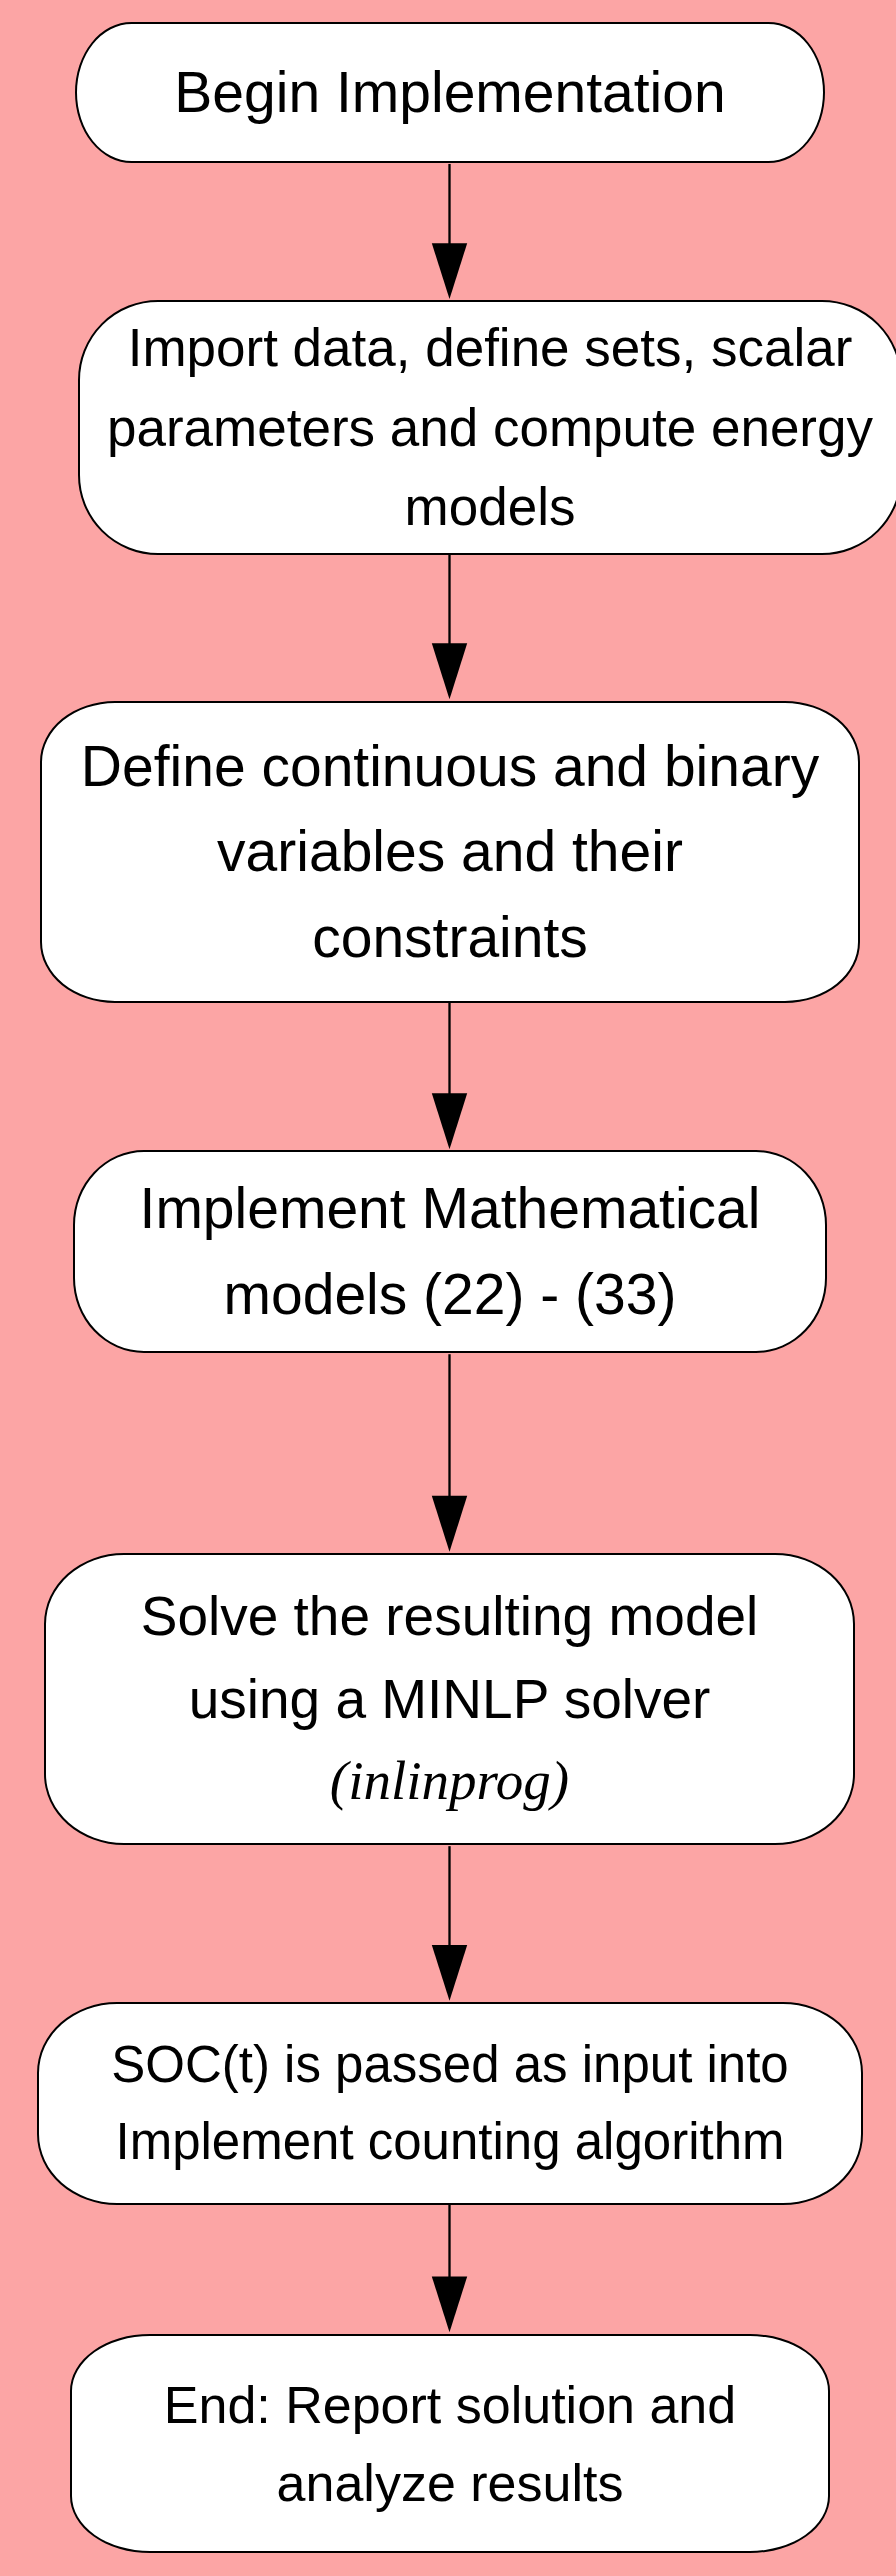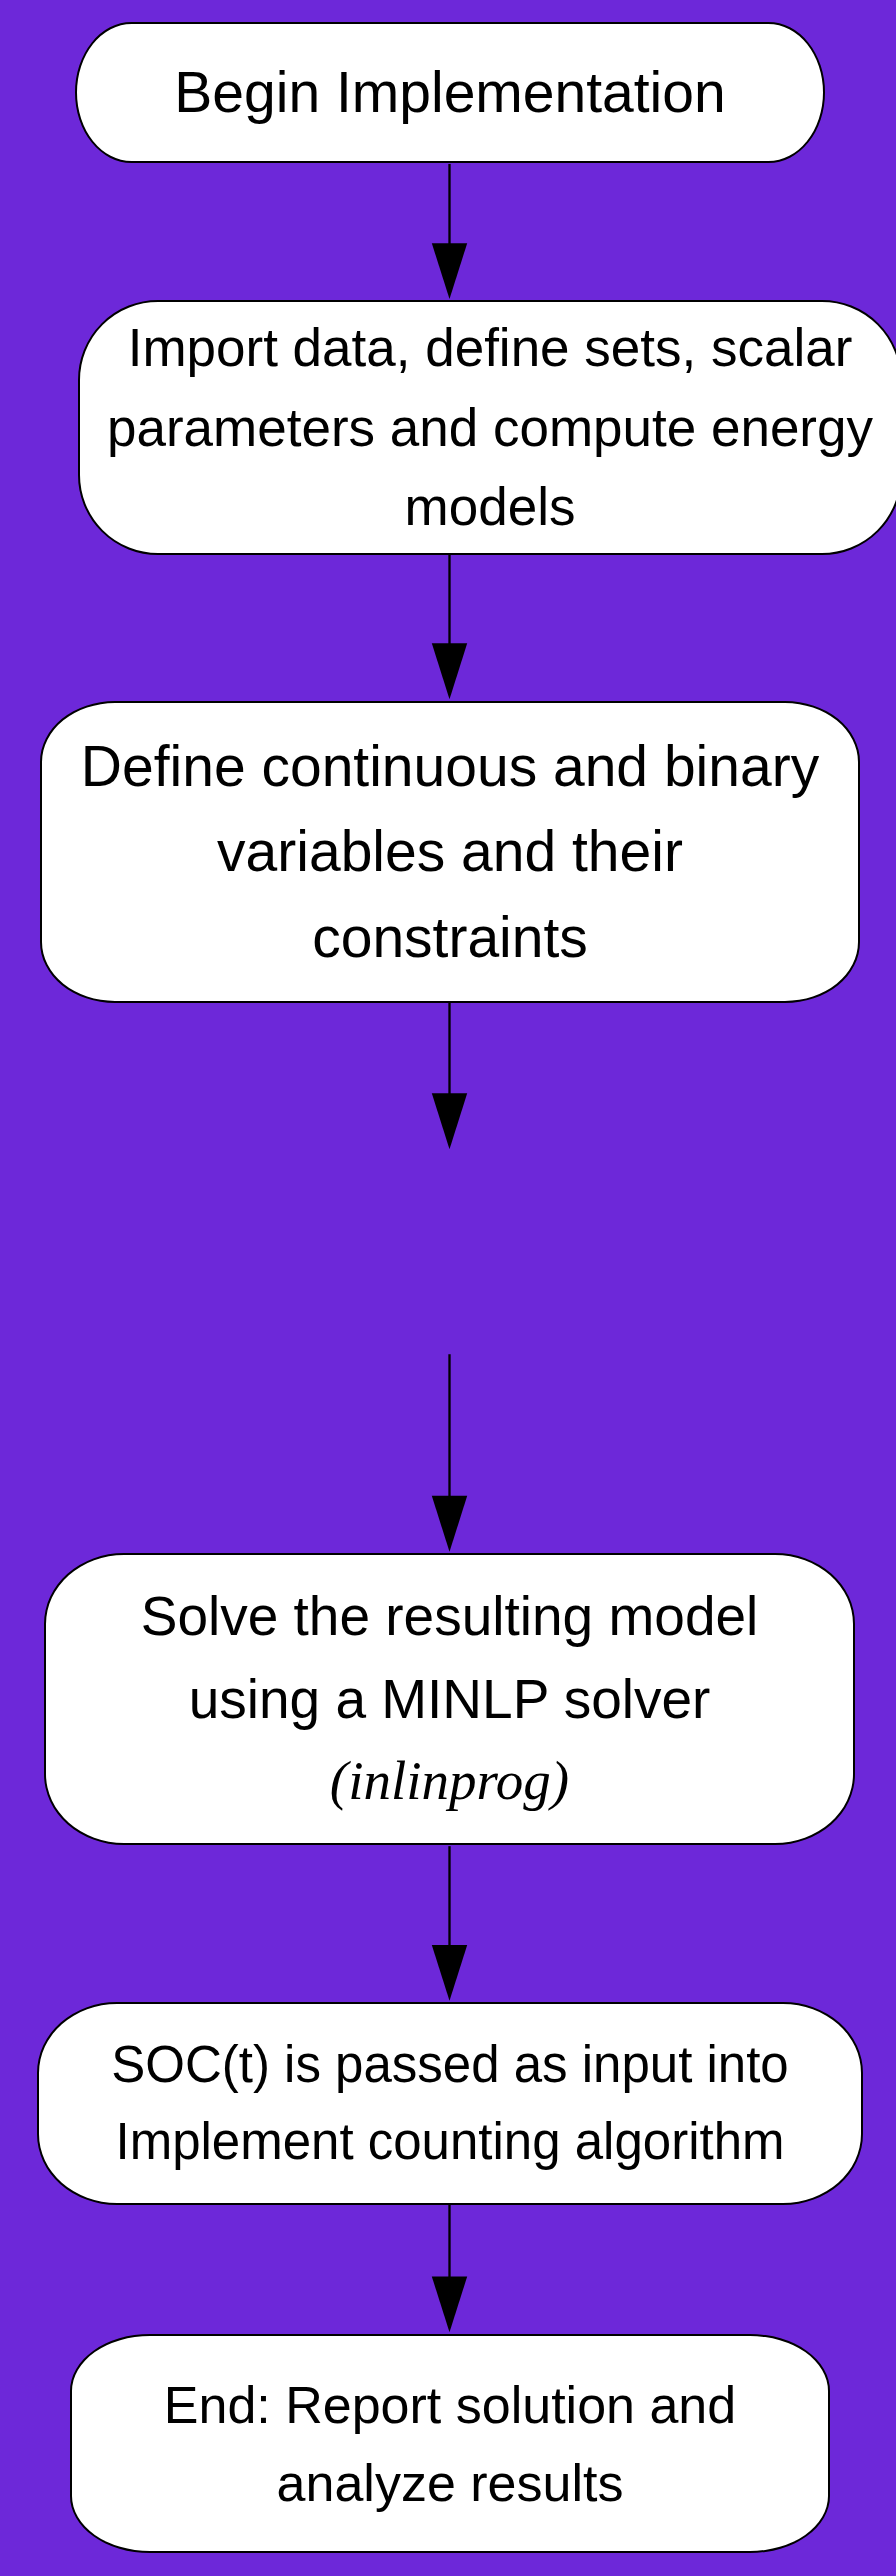--- a/index.html
+++ b/index.html
@@ -11,7 +11,7 @@
     position: relative;
     width: 897px;
     height: 2576px;
-    background: #6d28d9;
+    background: #fca5a5;
     font-family: "Liberation Sans", sans-serif;
     color: #000000;
     overflow: hidden;

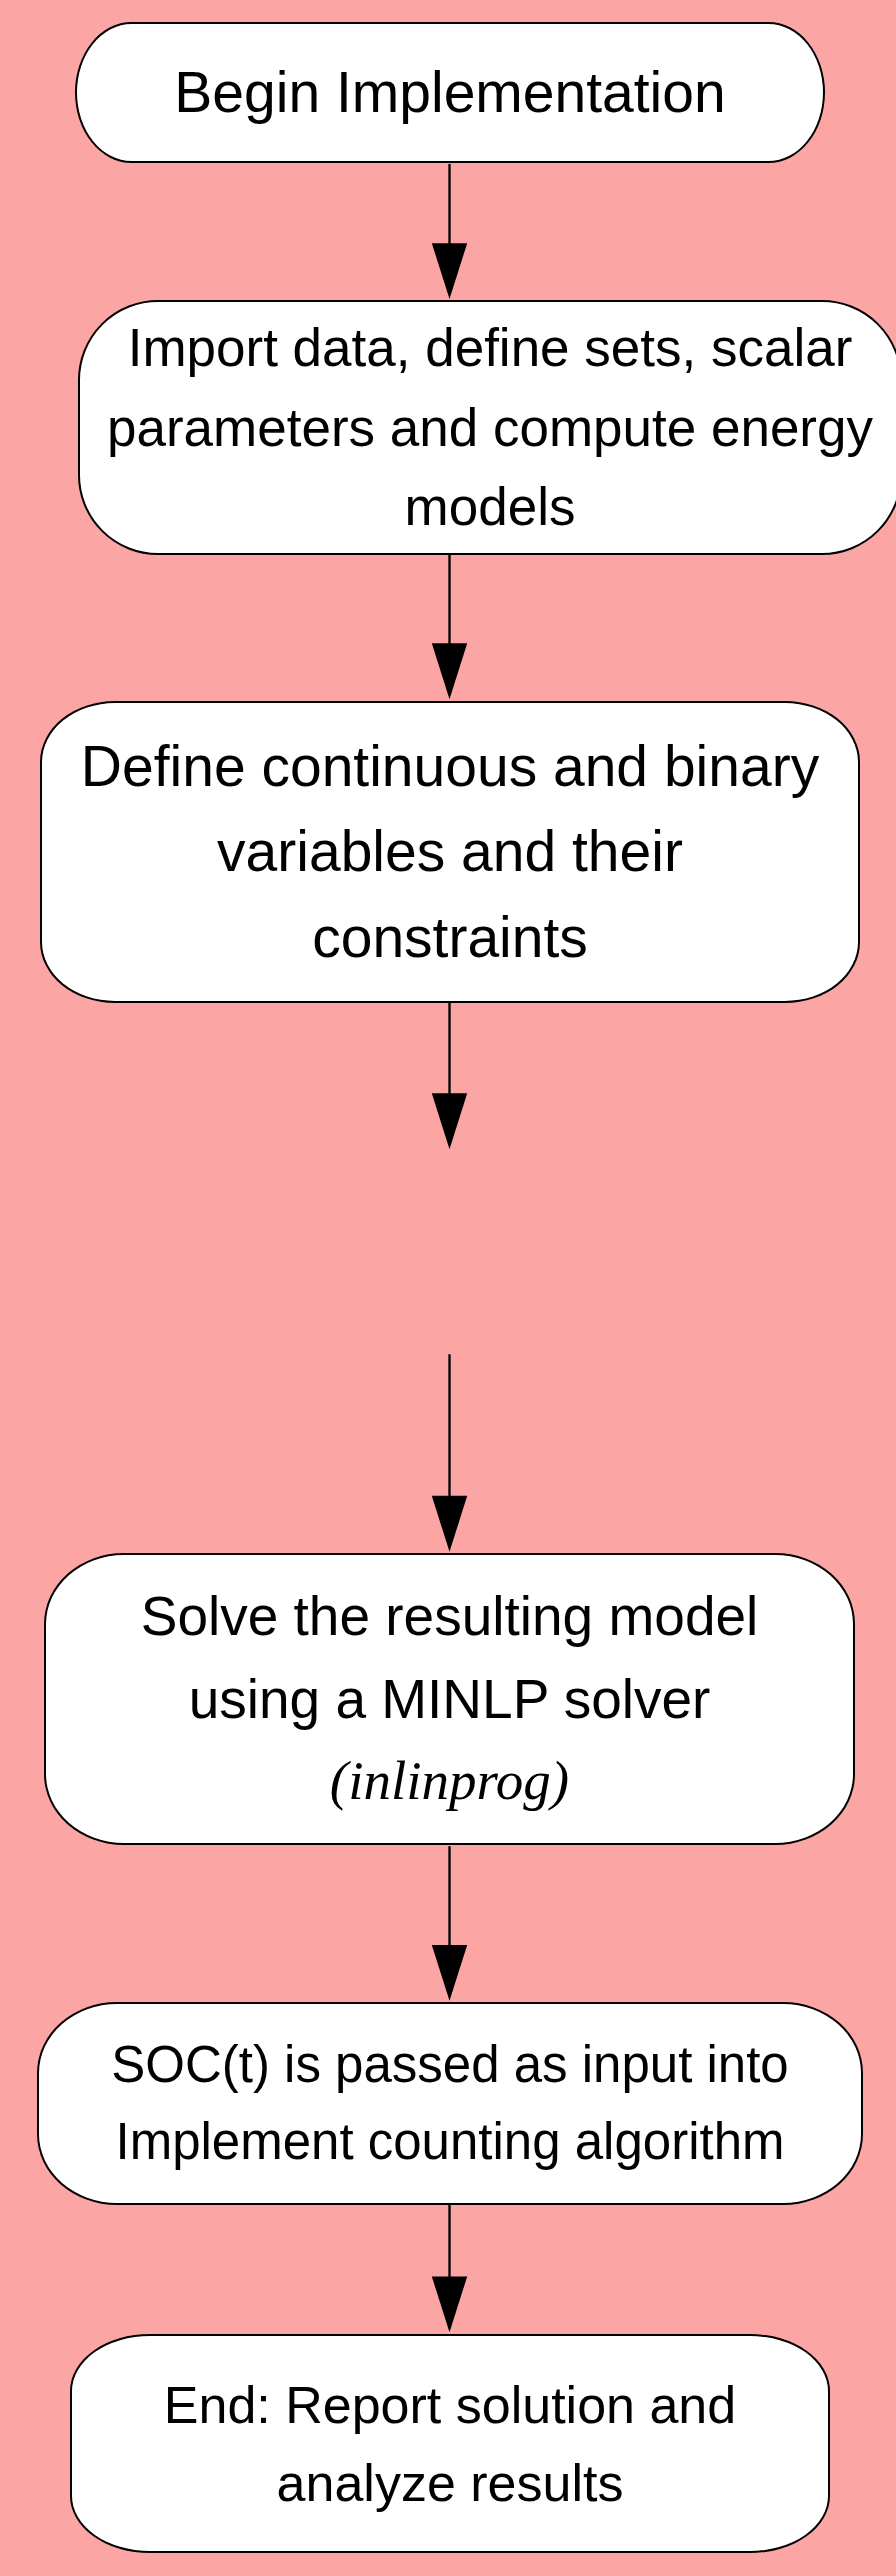--- a/index.html
+++ b/index.html
@@ -93,6 +93,10 @@
     <polygon points="3,97 41,97 22,157" fill="#000000"></polygon>
   </svg>
 
+  <div class="node" id="n-impl">
+    <span class="line">Implement Mathematical</span>
+    <span class="line">models (22) - (33)</span>
+  </div>
 
   <svg class="arrow" id="a4" width="41" height="200" viewBox="0 0 44 212">
     <line x1="22" y1="0" x2="22" y2="156" stroke="#000000" stroke-width="2.5"></line>

